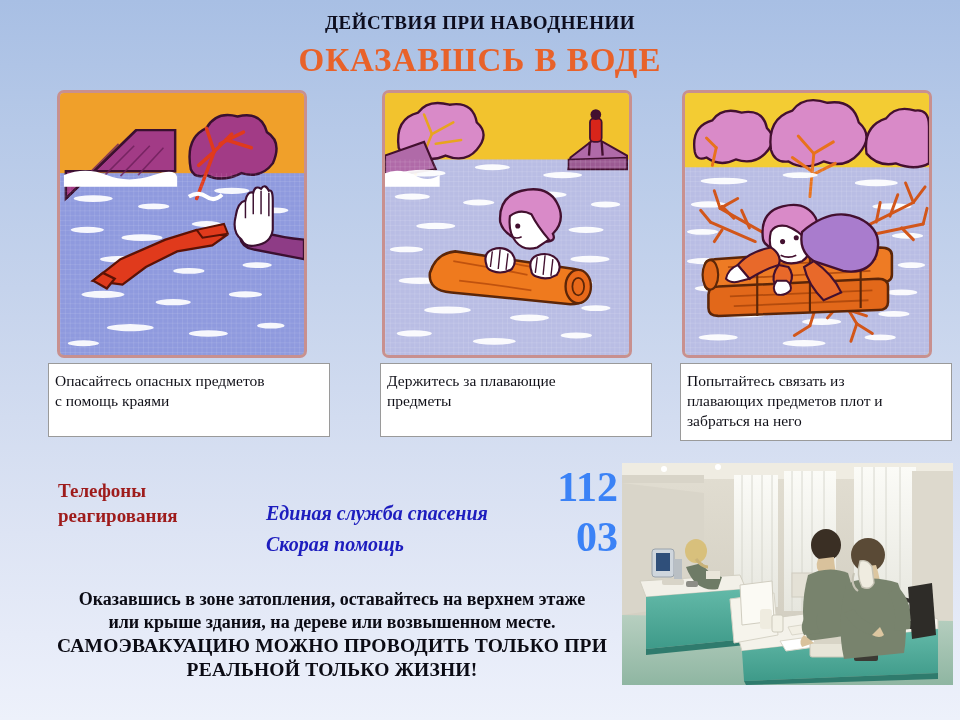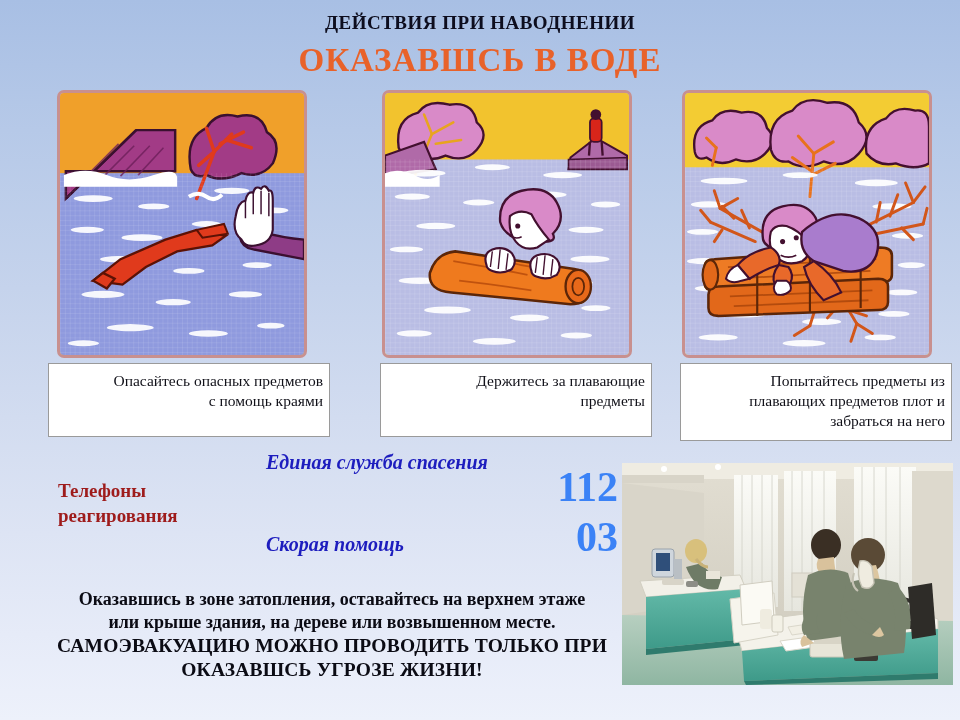--- a/index.html
+++ b/index.html
@@ -80,7 +80,7 @@
     font-size: 15.5px;
     line-height: 1.28;
     color: #111119;
-    text-align: right;
+    text-align: left;
     padding: 7px 6px 0 6px;
   }
   #caption-1 { left: 48px;  top: 363px; width: 282px; height: 74px; }

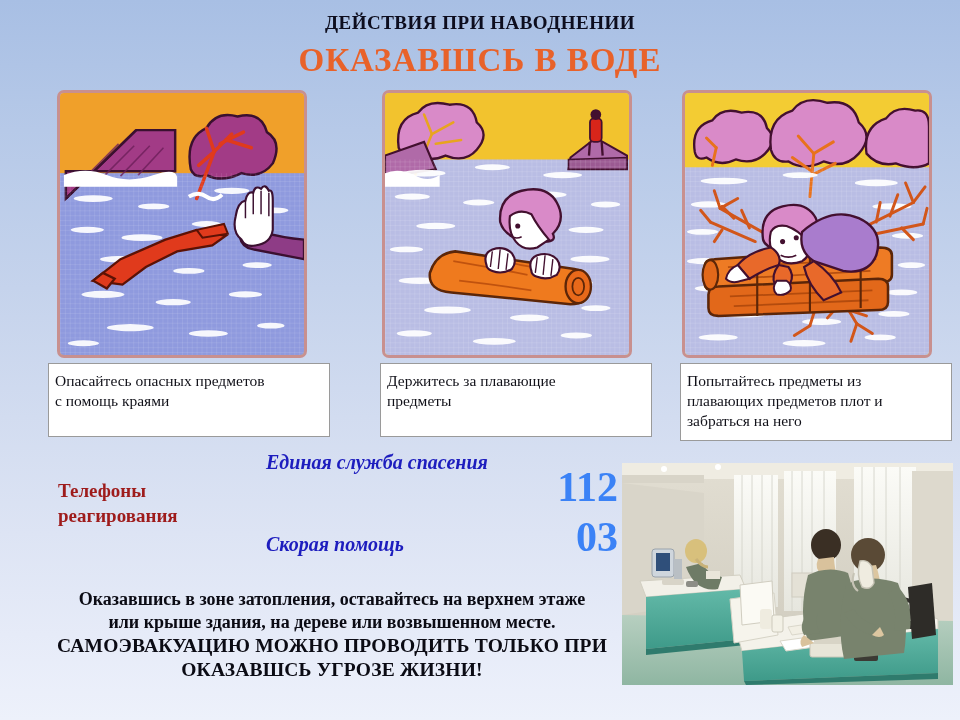--- a/index.html
+++ b/index.html
@@ -430,7 +430,7 @@
     <div>предметы</div>
   </div>
   <div class="caption" id="caption-3">
-    <div>Попытайтесь предметы из</div>
+    <div>Попытайтесь связать из</div>
     <div>плавающих предметов плот и</div>
     <div>забраться на него</div>
   </div>

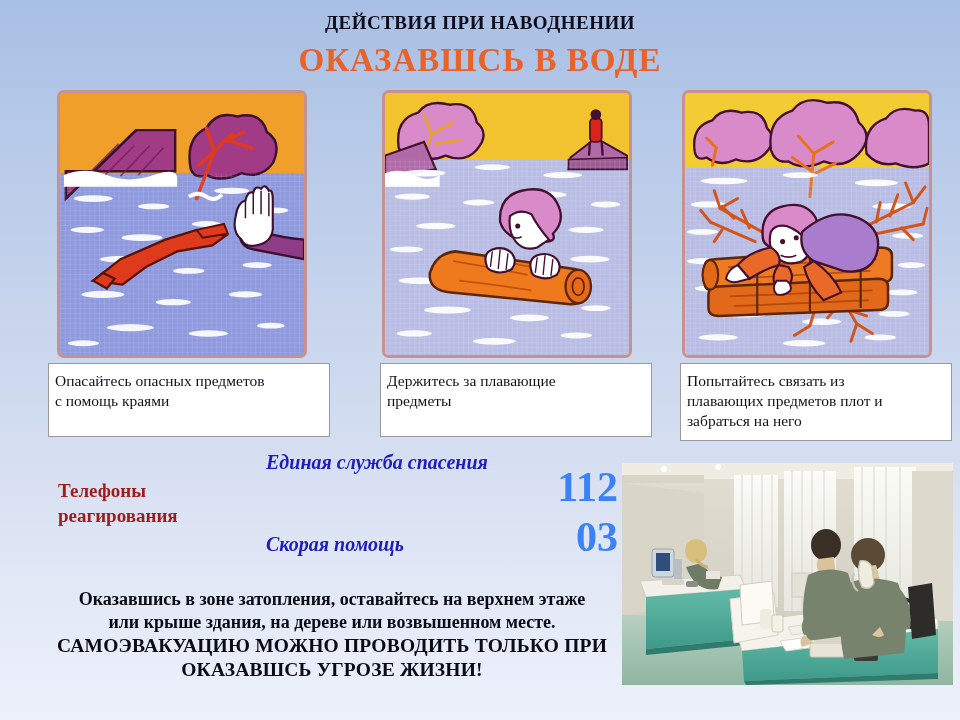--- a/index.html
+++ b/index.html
@@ -109,7 +109,7 @@
     color: #1d1dbe;
     white-space: nowrap;
   }
-  #service-1 { left: 266px; top: 451px; }
+  #service-1 { left: 266px; top: 502px; }
   #service-2 { left: 266px; top: 533px; }
   .service-number {
     position: absolute;

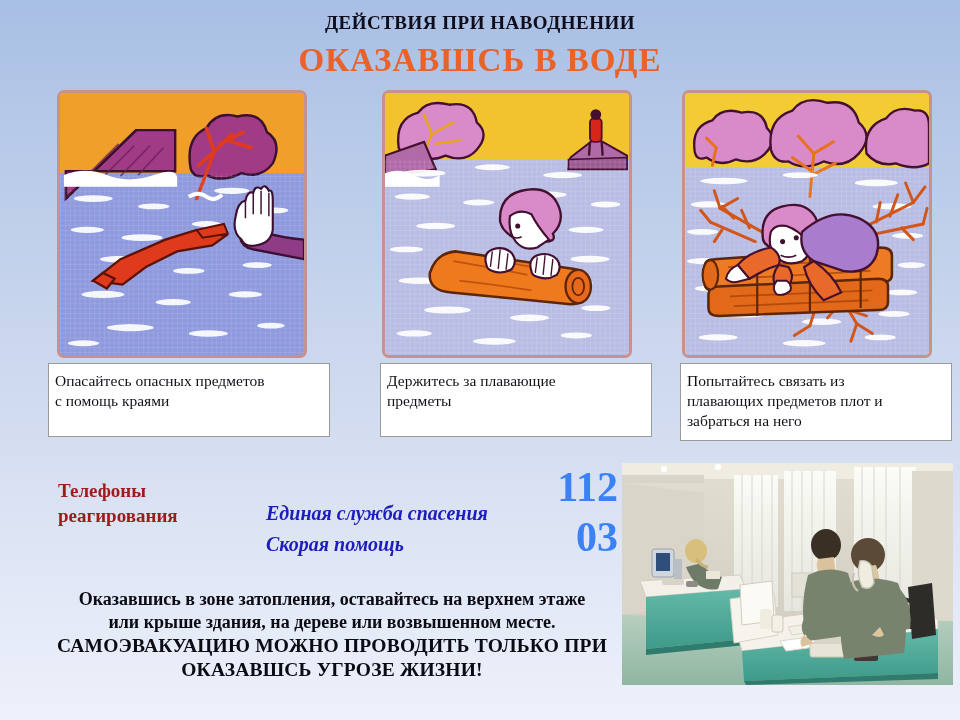--- a/index.html
+++ b/index.html
@@ -449,7 +449,7 @@
     <div class="line">Оказавшись в зоне затопления, оставайтесь на верхнем этаже</div>
     <div class="line">или крыше здания, на дереве или возвышенном месте.</div>
     <div class="line-caps">САМОЭВАКУАЦИЮ  МОЖНО ПРОВОДИТЬ ТОЛЬКО ПРИ</div>
-    <div class="line-caps">ОКАЗАВШСЬ УГРОЗЕ ЖИЗНИ!</div>
+    <div class="line-caps">РЕАЛЬНОЙ ТОЛЬКО ЖИЗНИ!</div>
   </div>
 
   <div id="photo">

